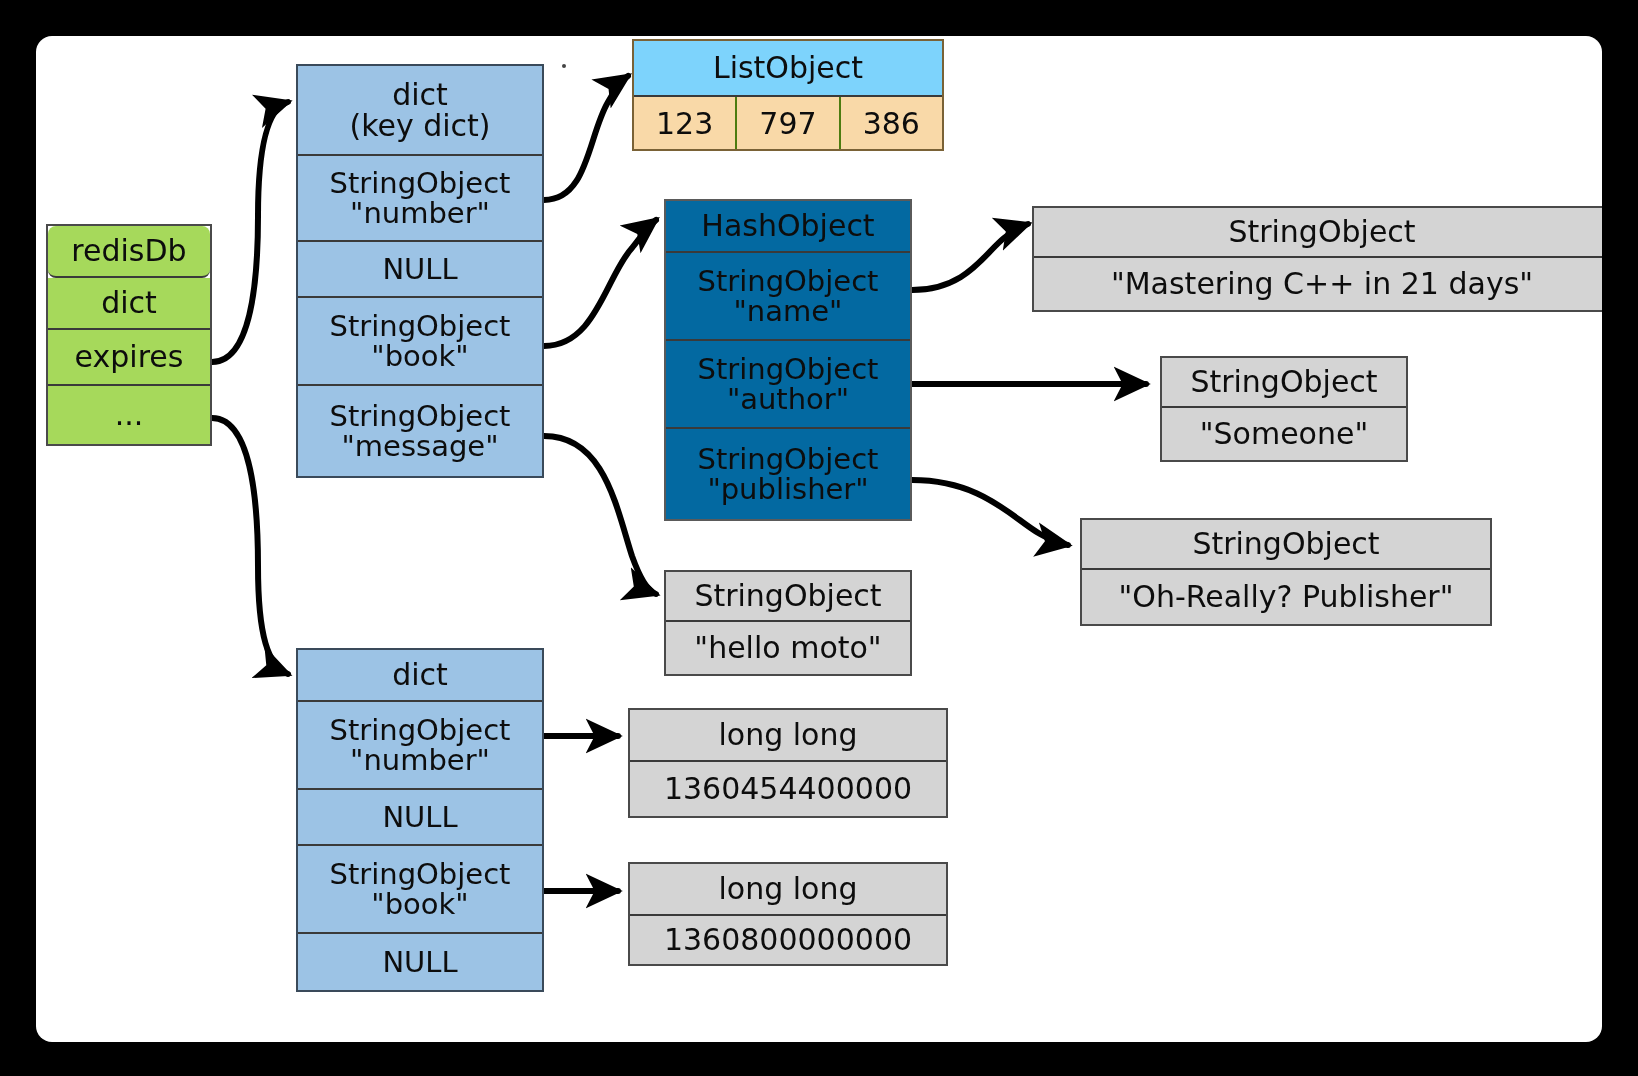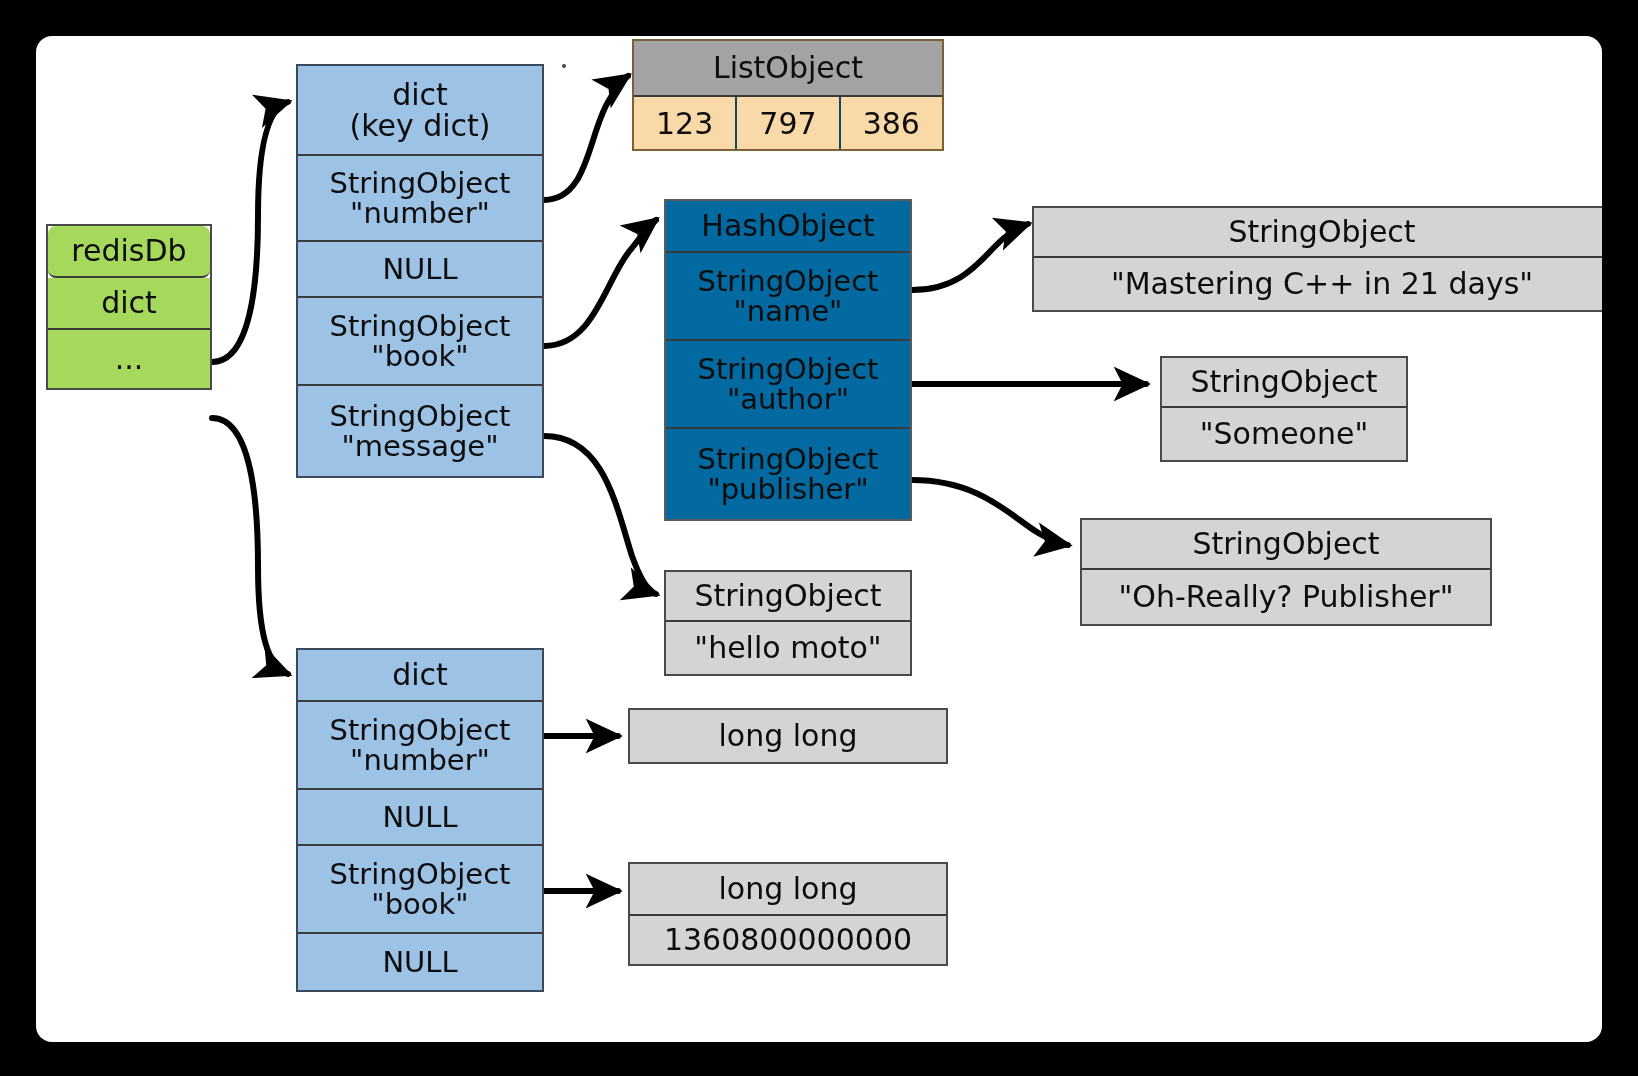--- a/index.html
+++ b/index.html
@@ -42,7 +42,7 @@
   .green{border-color:#4a4a4a;}
   .blue .row{background:#9cc3e5;}
   .blue{border-color:#3a4a5a;}
-  .orange .row{background:#a3a3a3;}
+  .orange .row{background:#7dd3fc;}
   .orange{border-color:#7a6236;}
   .gray .row{background:#d4d4d4;}
   .gray{border-color:#4a4a4a;}

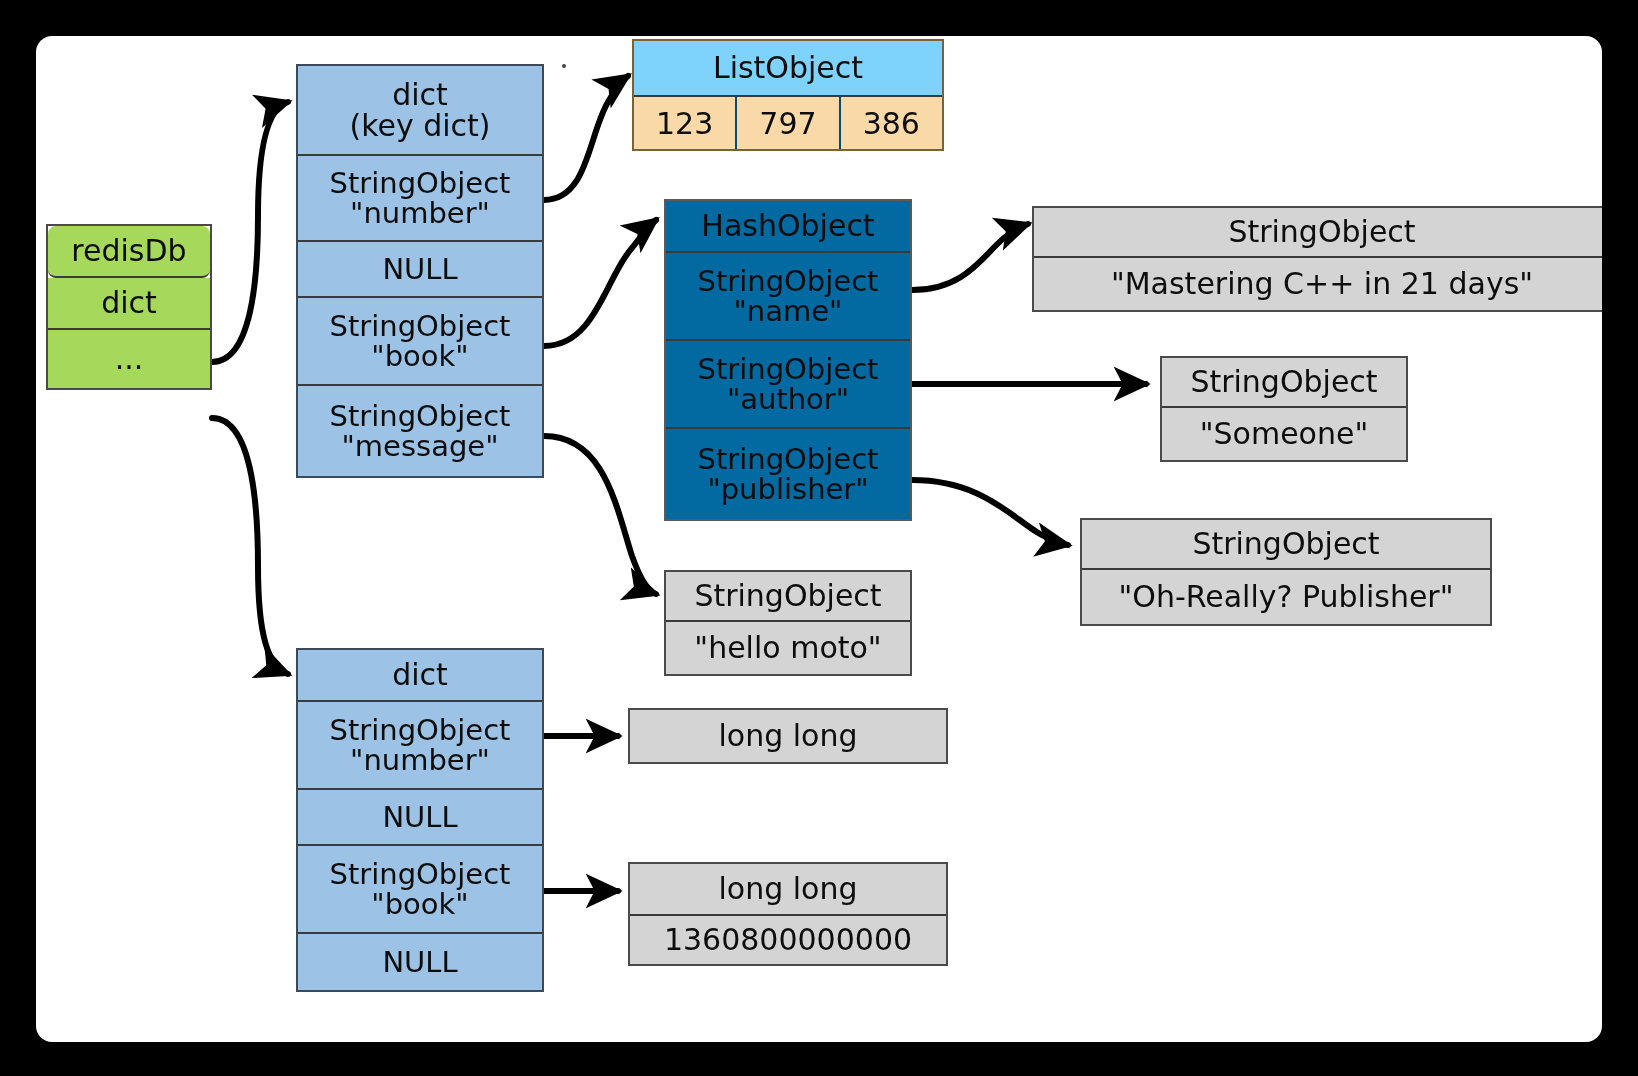--- a/index.html
+++ b/index.html
@@ -56,7 +56,7 @@
     flex:1 1 0;
     display:flex;align-items:center;justify-content:center;
     background:#f9d9a8;
-    border-right:2px solid #0c4a6e;
+    border-right:2px solid #4d7c0f;
     color:#0d0d0d;
   }
   .cells .cell:last-child{border-right:none;}

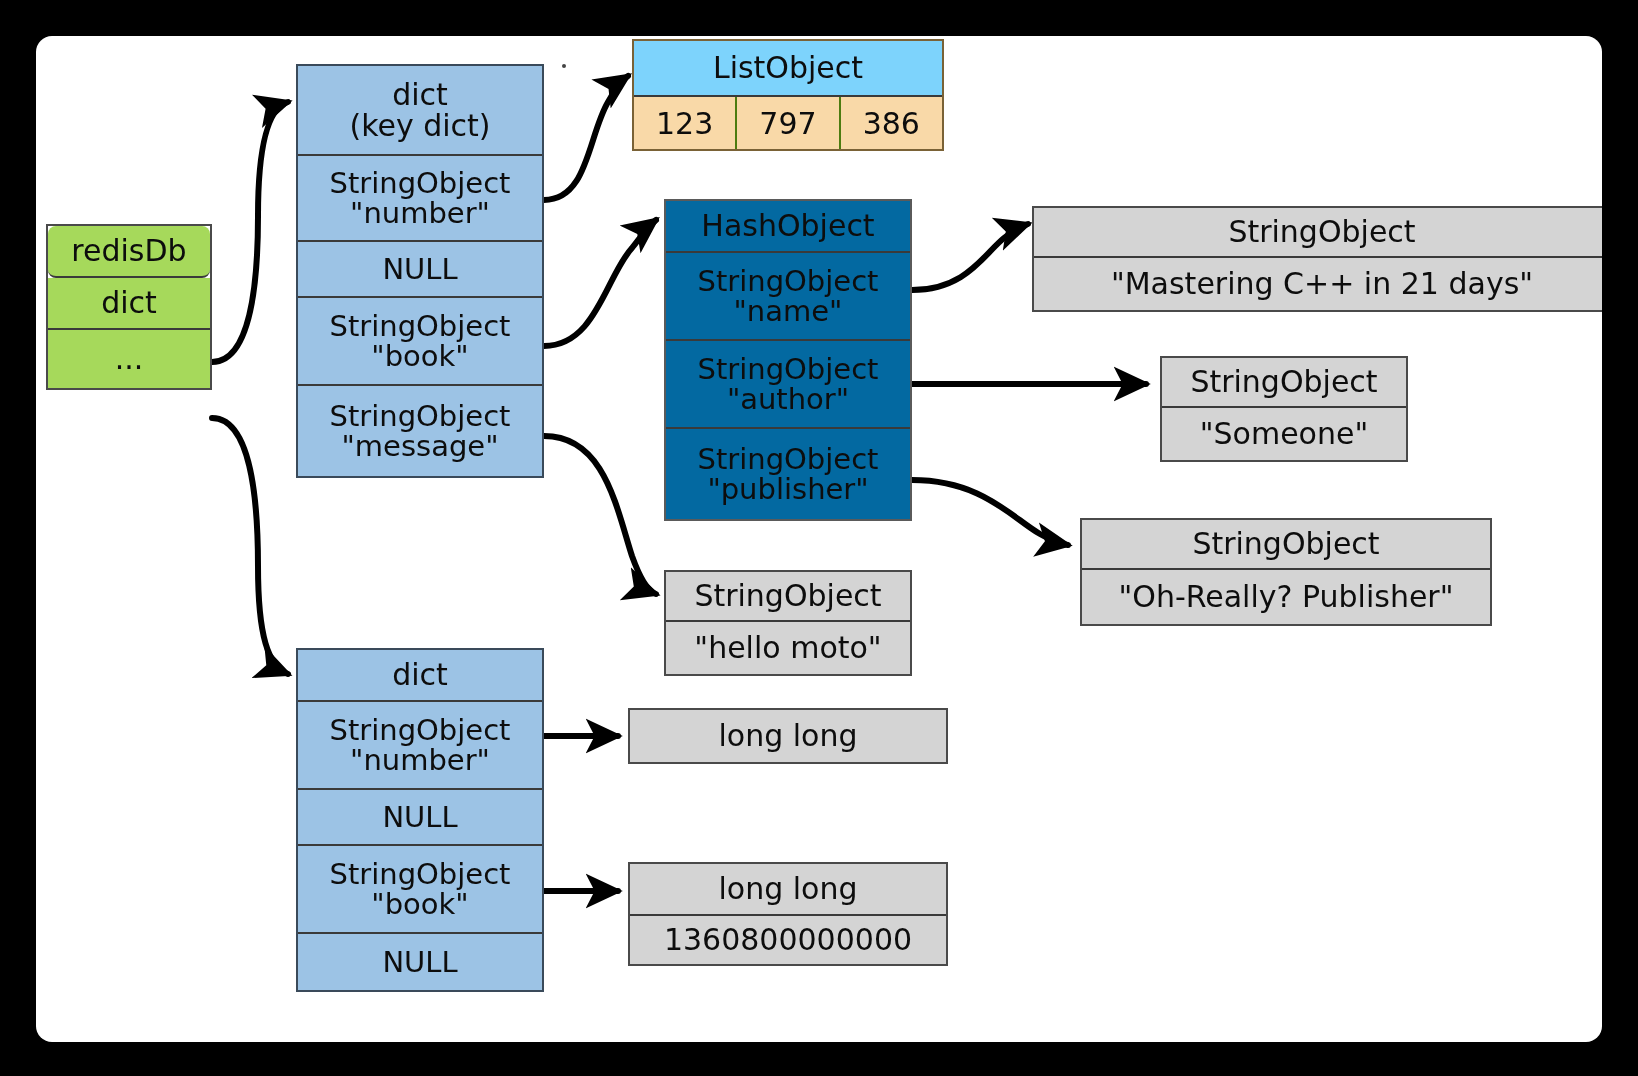--- a/index.html
+++ b/index.html
@@ -104,6 +104,7 @@
     <div class="node green" style="left:10px;top:188px;width:166px;">
       <div class="row" style="height:52px;font-size:30px;border-radius:8px;">redisDb</div>
       <div class="row" style="height:52px;font-size:30px;">dict</div>
+      <div class="row" style="height:56px;font-size:30px;">expires</div>
       <div class="row" style="height:58px;font-size:30px;">...</div>
     </div>
 

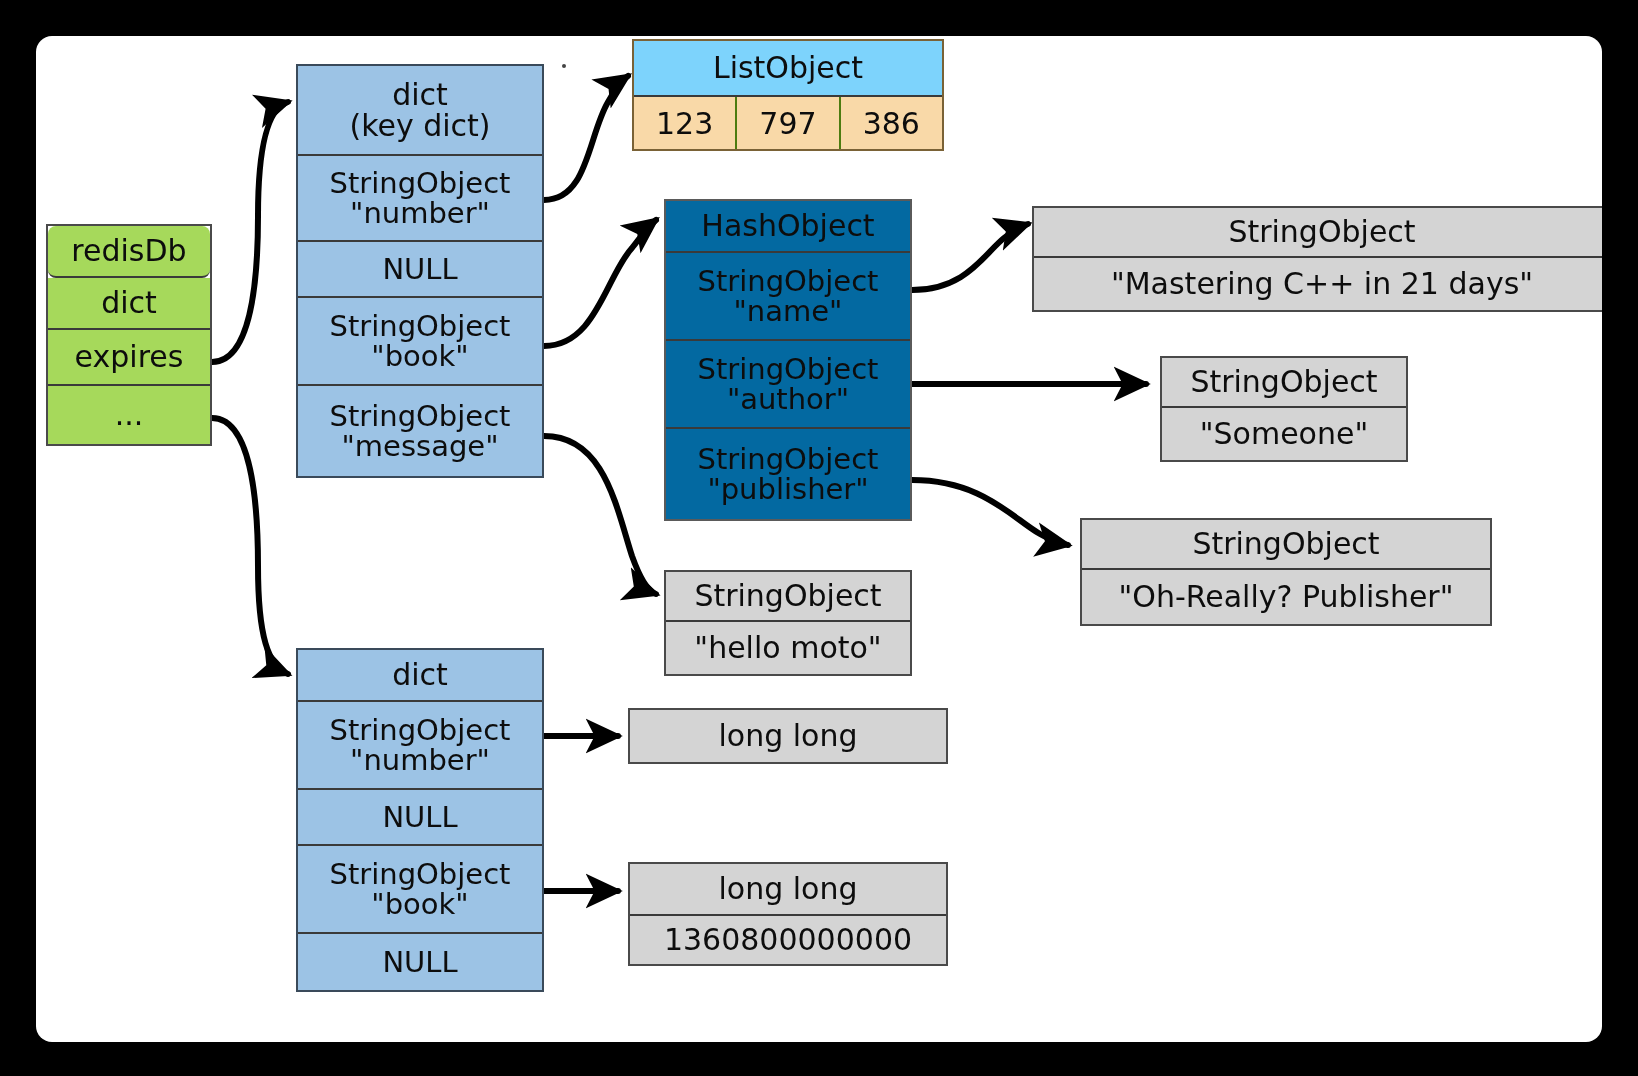--- a/index.html
+++ b/index.html
@@ -173,6 +173,7 @@
 
     <div class="node gray" style="left:592px;top:672px;width:320px;">
       <div class="row" style="height:52px;font-size:30px;">long long</div>
+      <div class="row" style="height:54px;font-size:30px;">1360454400000</div>
     </div>
 
     <div class="node gray" style="left:592px;top:826px;width:320px;">

